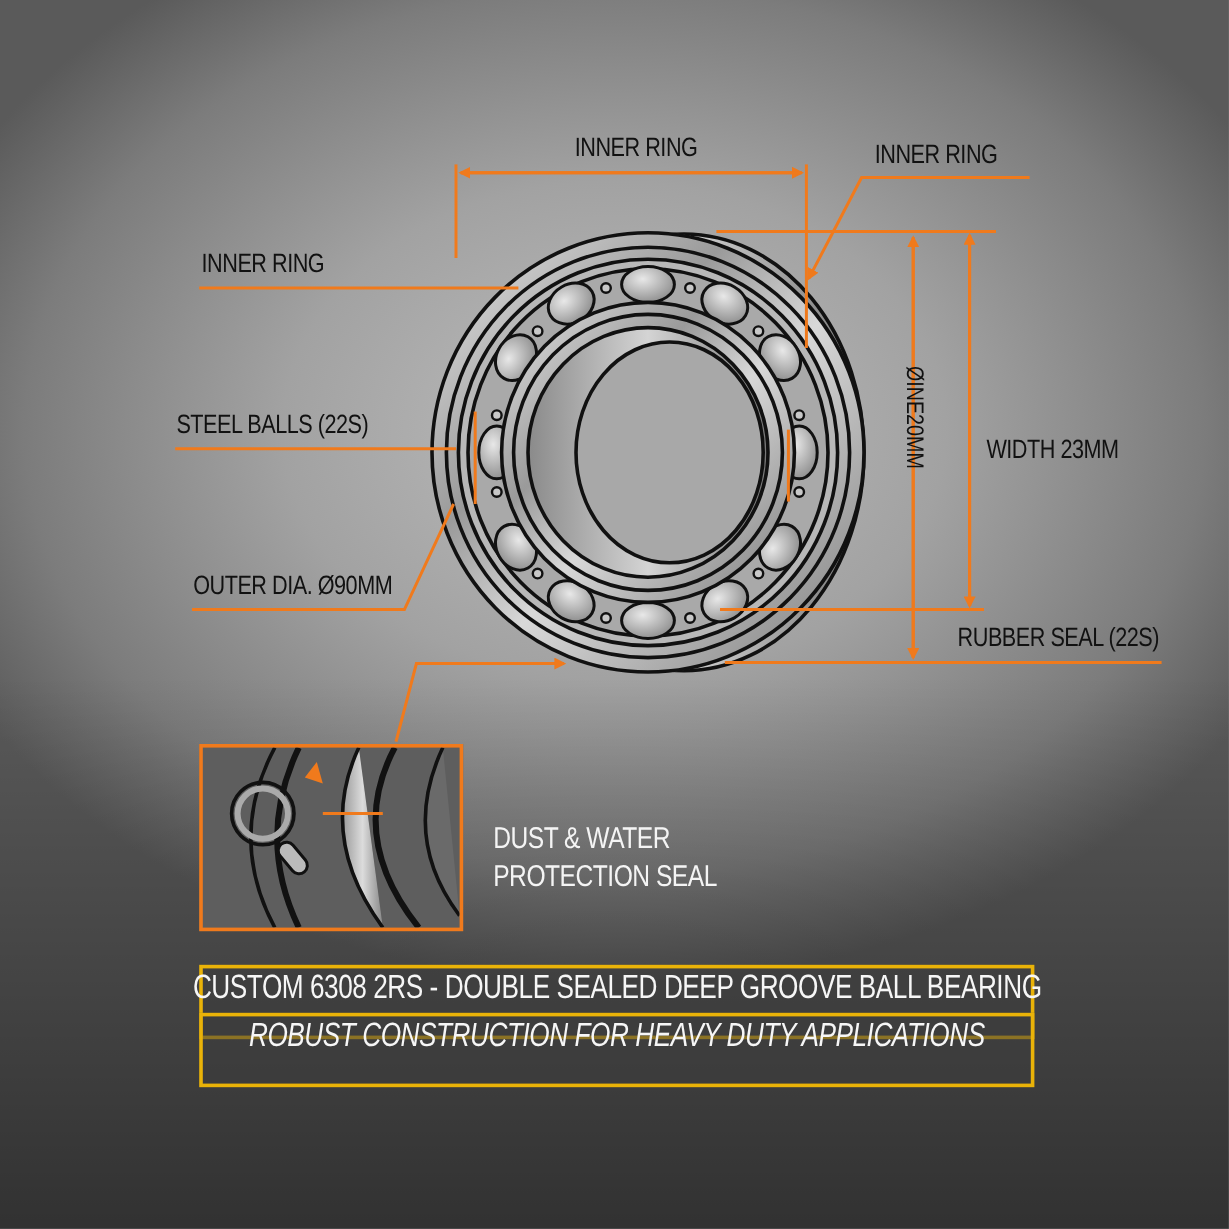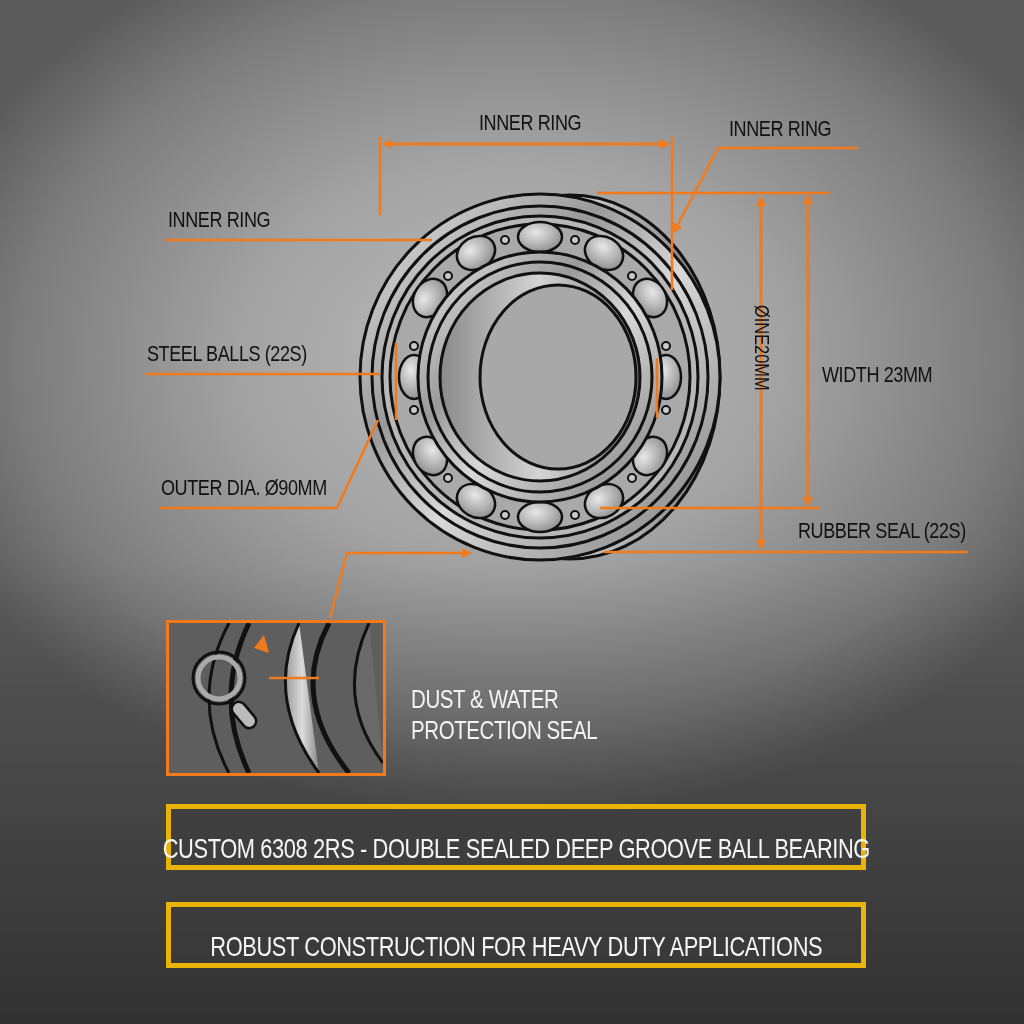--- a/index.html
+++ b/index.html
@@ -31,9 +31,9 @@
   svg.overlay { position: absolute; left: 0; top: 0; }
   .banner {
     position: absolute; left: 166px; width: 690px;
-    border: 5px solid #eab308;
+    border: 3px solid #eab308;
     background: rgba(60,60,60,0.55);
-    display: flex; align-items: flex-end; justify-content: center;
+    display: flex; align-items: flex-start; justify-content: center;
   }
   .banner span {
     color: #f6f6f6; font-family: "Liberation Sans", sans-serif;

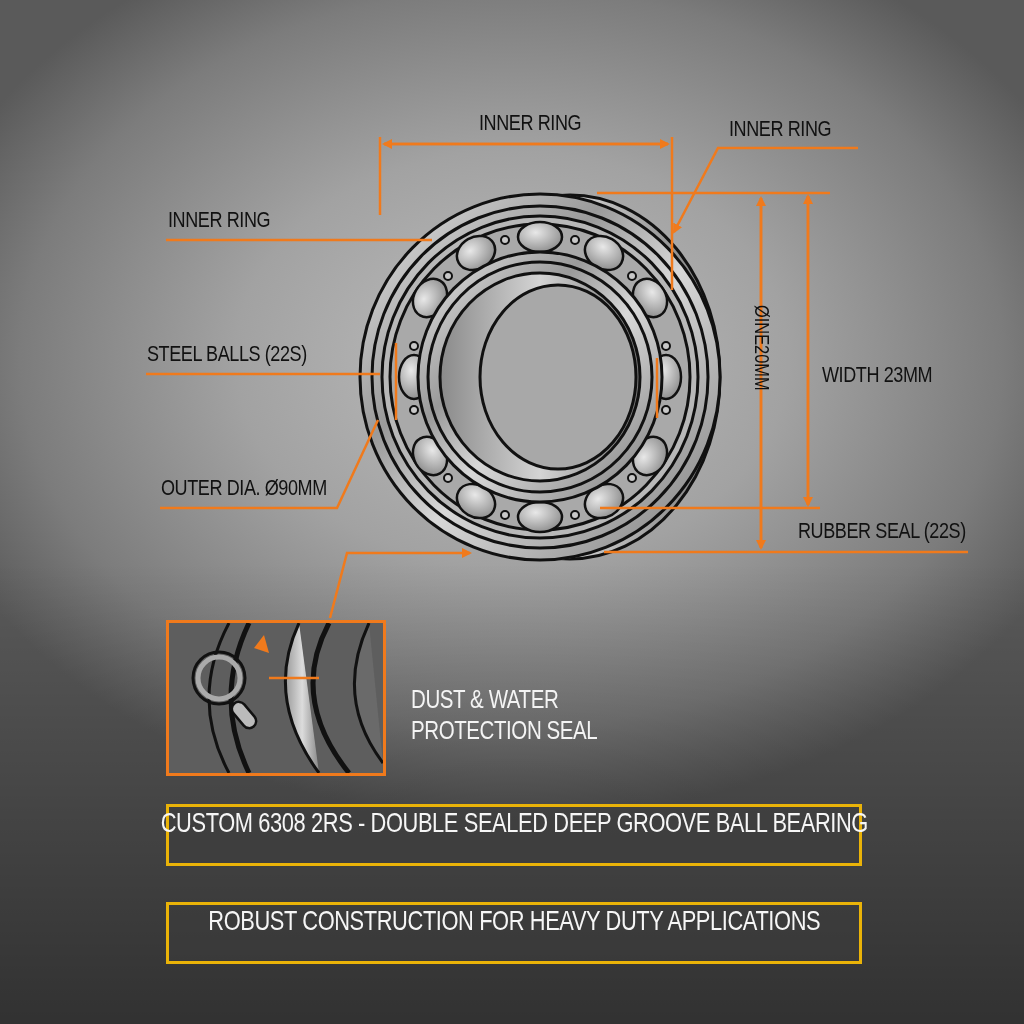--- a/index.html
+++ b/index.html
@@ -197,7 +197,7 @@
 <div class="banner" style="top:804px;height:56px;">
   <span>CUSTOM 6308 2RS - DOUBLE SEALED DEEP GROOVE BALL BEARING</span>
 </div>
-<div class="banner" style="top:902px;height:56px;">
+<div class="banner" style="top:844px;height:56px;font-style:italic;">
   <span>ROBUST CONSTRUCTION FOR HEAVY DUTY APPLICATIONS</span>
 </div>
 

